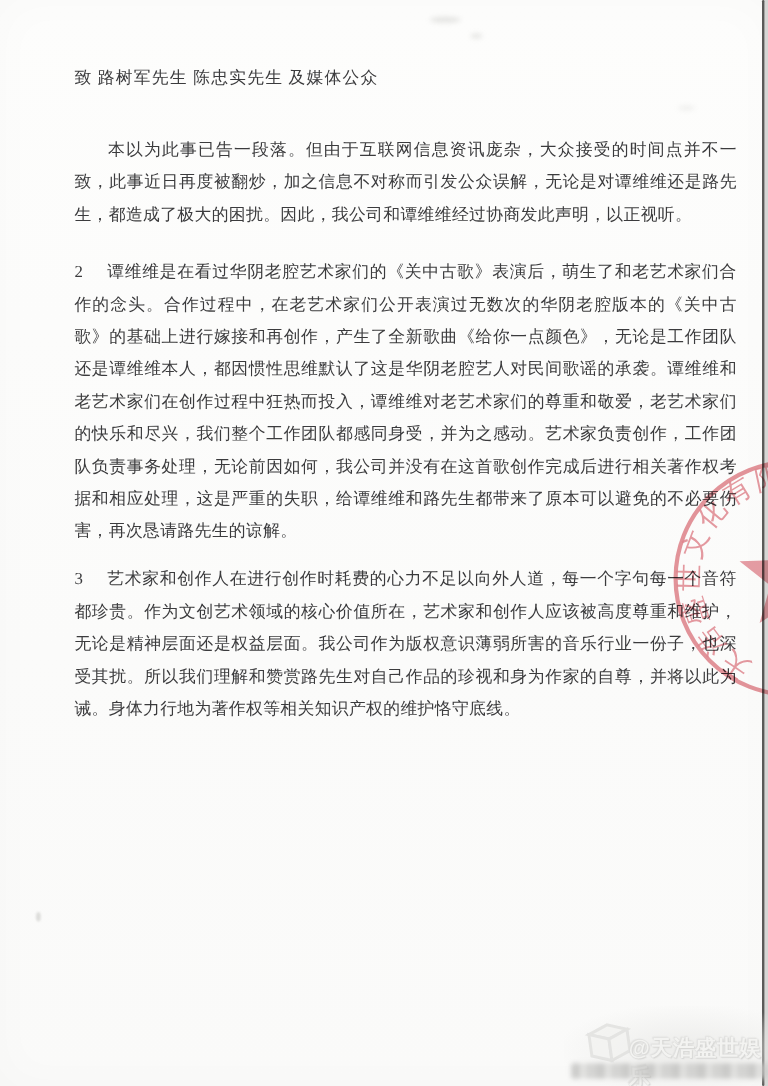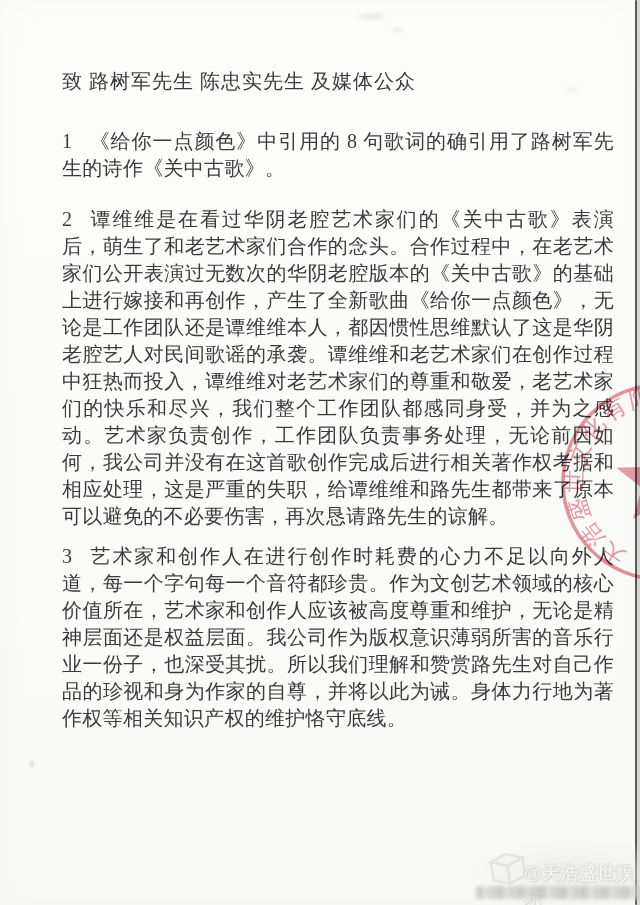--- a/index.html
+++ b/index.html
@@ -23,8 +23,8 @@
 
   
   .doc{
-    position:absolute;left:62px;top:68px;width:552px;
-    font-size:20px;line-height:27px;letter-spacing:.3px;
+    position:absolute;left:62px;top:52px;width:552px;
+    font-size:14px;line-height:27px;letter-spacing:.3px;
     text-align:justify;
   }
   .doc p{margin:0;}

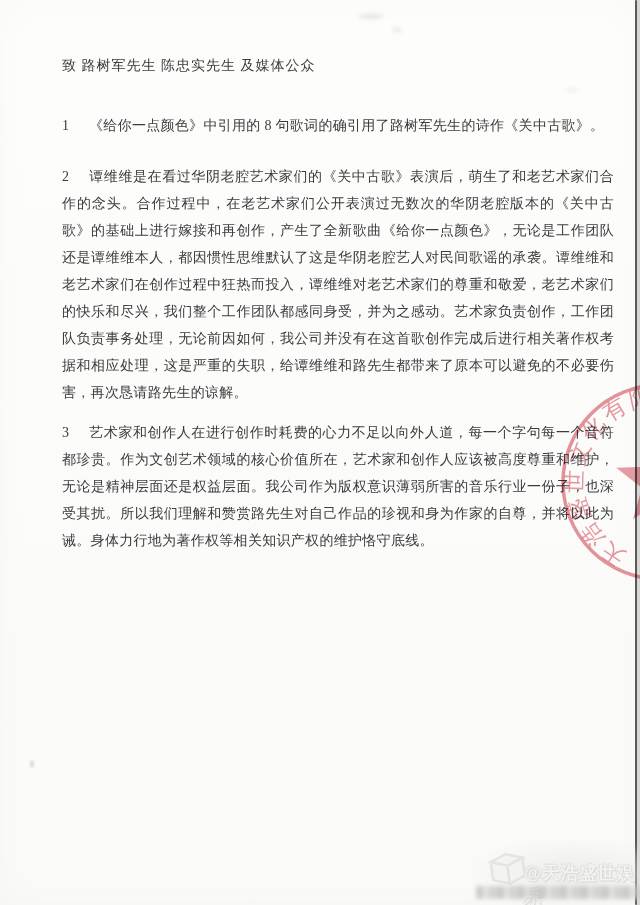--- a/index.html
+++ b/index.html
@@ -75,6 +75,7 @@
 
   <div class="doc">
     <p class="salutation">致  路树军先生  陈忠实先生  及媒体公众</p>
+    <p class="para p2">本以为此事已告一段落。但由于互联网信息资讯庞杂，大众接受的时间点并不一致，此事近日再度被翻炒，加之信息不对称而引发公众误解，无论是对谭维维还是路先生，都造成了极大的困扰。因此，我公司和谭维维经过协商发此声明，以正视听。</p>
 
     <p class="item i1"><span class="num">1</span><span>《给你一点颜色》中引用的 8 句歌词的确引用了路树军先生的诗作《关中古歌》。</span></p>
     <p class="item i2"><span class="num">2</span><span>谭维维是在看过华阴老腔艺术家们的《关中古歌》表演后，萌生了和老艺术家们合作的念头。合作过程中，在老艺术家们公开表演过无数次的华阴老腔版本的《关中古歌》的基础上进行嫁接和再创作，产生了全新歌曲《给你一点颜色》，无论是工作团队还是谭维维本人，都因惯性思维默认了这是华阴老腔艺人对民间歌谣的承袭。谭维维和老艺术家们在创作过程中狂热而投入，谭维维对老艺术家们的尊重和敬爱，老艺术家们的快乐和尽兴，我们整个工作团队都感同身受，并为之感动。艺术家负责创作，工作团队负责事务处理，无论前因如何，我公司并没有在这首歌创作完成后进行相关著作权考据和相应处理，这是严重的失职，给谭维维和路先生都带来了原本可以避免的不必要伤害，再次恳请路先生的谅解。</span></p>

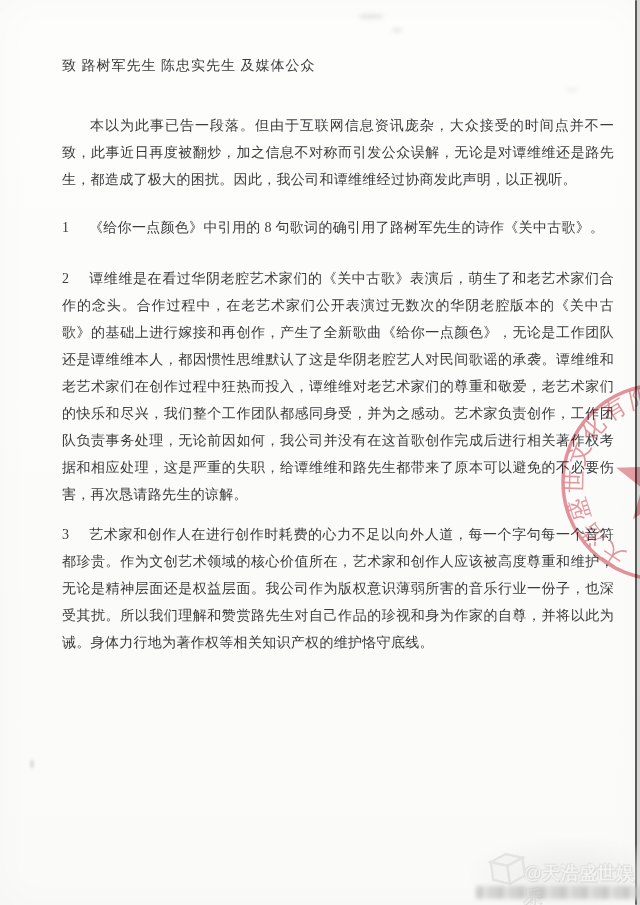--- a/index.html
+++ b/index.html
@@ -77,7 +77,6 @@
     <p class="salutation">致  路树军先生  陈忠实先生  及媒体公众</p>
     <p class="para p2">本以为此事已告一段落。但由于互联网信息资讯庞杂，大众接受的时间点并不一致，此事近日再度被翻炒，加之信息不对称而引发公众误解，无论是对谭维维还是路先生，都造成了极大的困扰。因此，我公司和谭维维经过协商发此声明，以正视听。</p>
 
-    <p class="item i1"><span class="num">1</span><span>《给你一点颜色》中引用的 8 句歌词的确引用了路树军先生的诗作《关中古歌》。</span></p>
     <p class="item i2"><span class="num">2</span><span>谭维维是在看过华阴老腔艺术家们的《关中古歌》表演后，萌生了和老艺术家们合作的念头。合作过程中，在老艺术家们公开表演过无数次的华阴老腔版本的《关中古歌》的基础上进行嫁接和再创作，产生了全新歌曲《给你一点颜色》，无论是工作团队还是谭维维本人，都因惯性思维默认了这是华阴老腔艺人对民间歌谣的承袭。谭维维和老艺术家们在创作过程中狂热而投入，谭维维对老艺术家们的尊重和敬爱，老艺术家们的快乐和尽兴，我们整个工作团队都感同身受，并为之感动。艺术家负责创作，工作团队负责事务处理，无论前因如何，我公司并没有在这首歌创作完成后进行相关著作权考据和相应处理，这是严重的失职，给谭维维和路先生都带来了原本可以避免的不必要伤害，再次恳请路先生的谅解。</span></p>
     <p class="item i3"><span class="num">3</span><span>艺术家和创作人在进行创作时耗费的心力不足以向外人道，每一个字句每一个音符都珍贵。作为文创艺术领域的核心价值所在，艺术家和创作人应该被高度尊重和维护，无论是精神层面还是权益层面。我公司作为版权意识薄弱所害的音乐行业一份子，也深受其扰。所以我们理解和赞赏路先生对自己作品的珍视和身为作家的自尊，并将以此为诫。身体力行地为著作权等相关知识产权的维护恪守底线。</span></p>
   </div>

